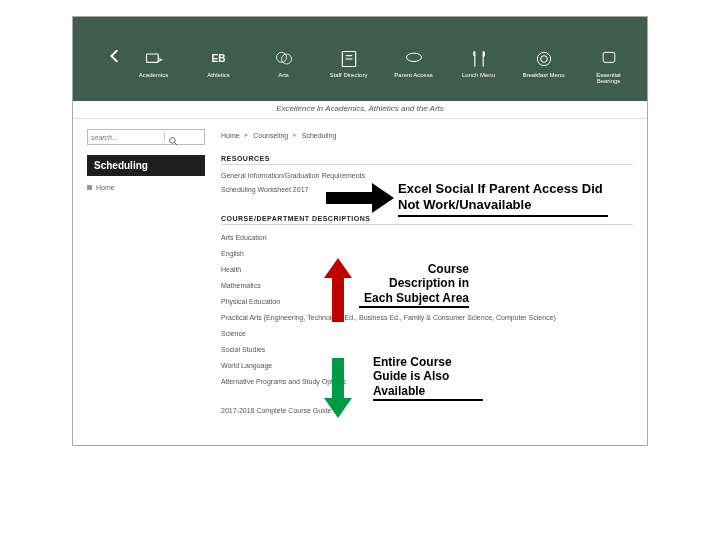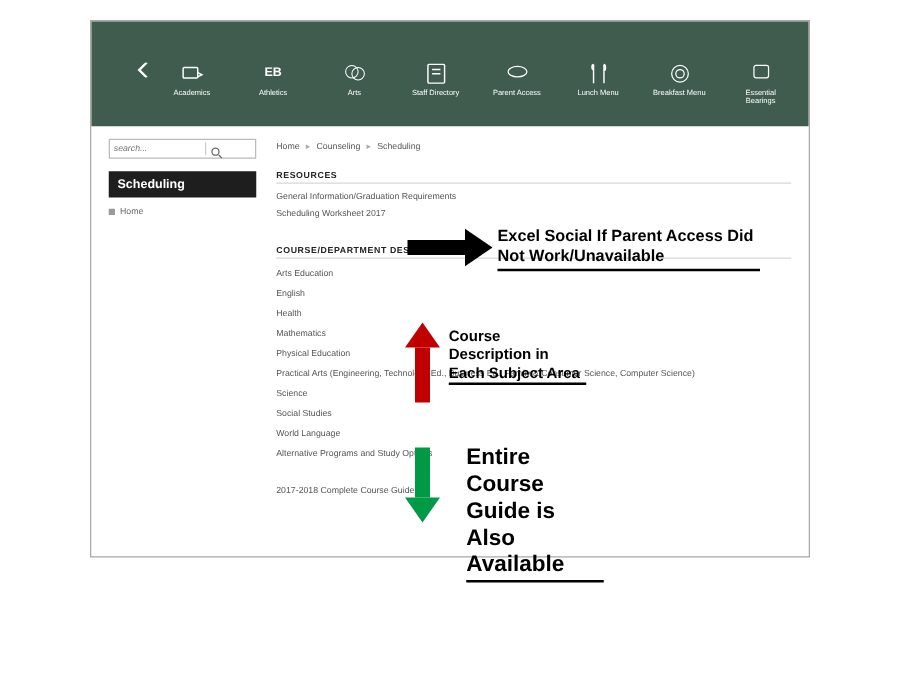--- a/index.html
+++ b/index.html
@@ -166,6 +166,7 @@
       </div>
     </div>
 
+    <div class="tagline">Excellence in Academics, Athletics and the Arts</div>
 
     <div class="body-row">
       <div class="sidebar">

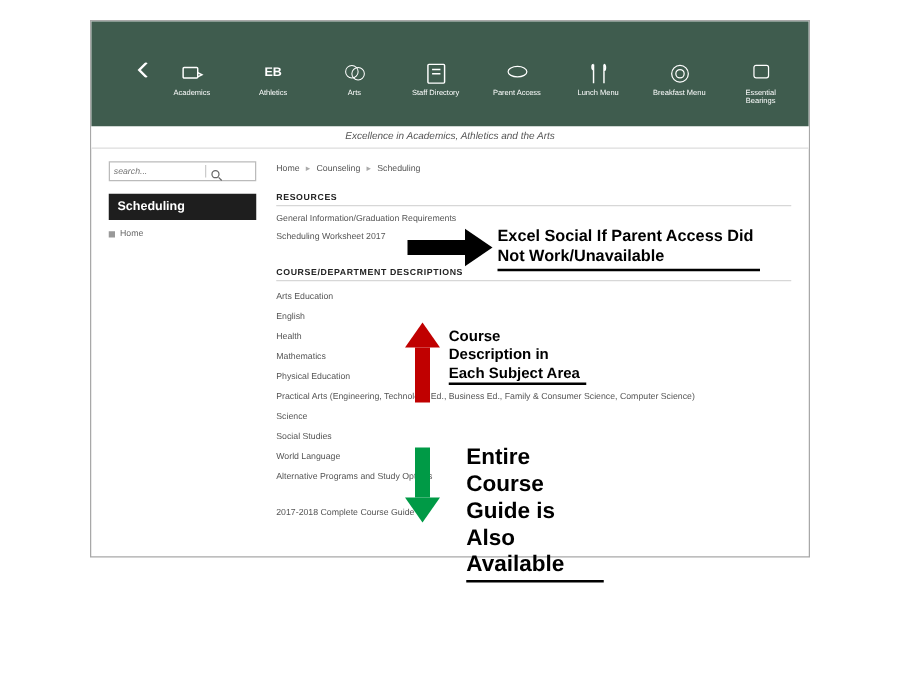--- a/index.html
+++ b/index.html
@@ -54,7 +54,7 @@
   .arrow-down .head { position: absolute; left: 0; top: 40px; width: 0; height: 0; border-top: 20px solid #009a46; border-left: 14px solid transparent; border-right: 14px solid transparent; }
 
   .call1 { position: absolute; left: 398px; top: 181px; width: 210px; font-size: 13px; font-weight: bold; line-height: 1.25; border-bottom: 2px solid #000; padding-bottom: 1px; }
-  .call2 { position: absolute; left: 359px; top: 262px; width: 110px; font-size: 12px; font-weight: bold; line-height: 1.2; border-bottom: 2px solid #000; padding-bottom: 1px; }
+  .call2 { position: absolute; left: 359px; top: 262px; width: 110px; font-size: 12px; font-weight: bold; line-height: 1.2; border-bottom: 2px solid #000; padding-bottom: 1px; text-align: right; }
   .call3 { position: absolute; left: 373px; top: 355px; width: 110px; font-size: 18px; font-weight: bold; line-height: 1.2; border-bottom: 2px solid #000; padding-bottom: 1px; }
 
   .footnote { position: absolute; left: 0; right: 0; top: 478px; padding: 0 50px; font-size: 14px; font-weight: bold; text-align: center; line-height: 1.35; }

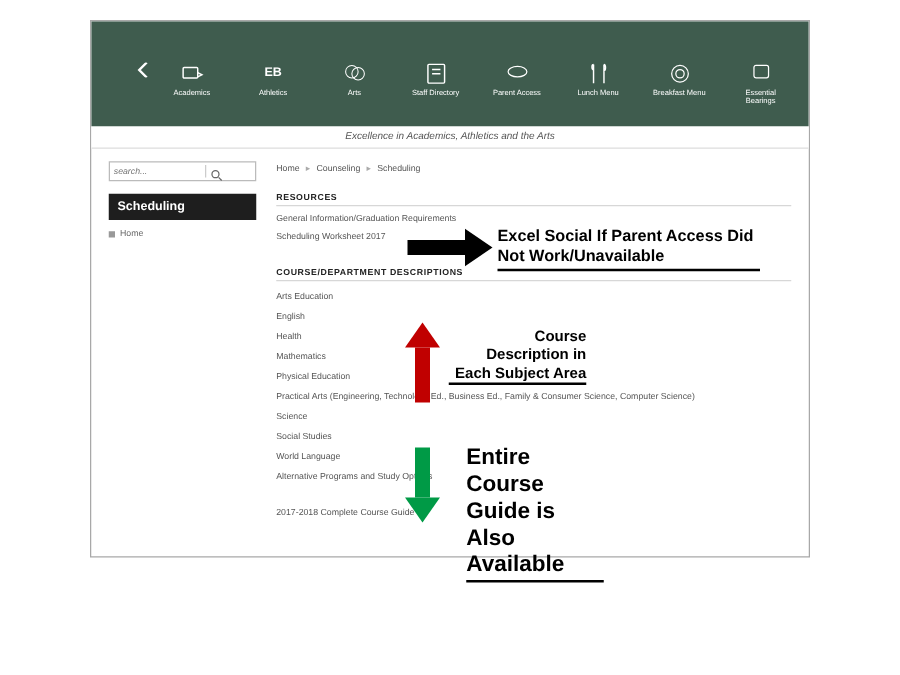--- a/index.html
+++ b/index.html
@@ -55,7 +55,7 @@
 
   .call1 { position: absolute; left: 398px; top: 181px; width: 210px; font-size: 13px; font-weight: bold; line-height: 1.25; border-bottom: 2px solid #000; padding-bottom: 1px; }
   .call2 { position: absolute; left: 359px; top: 262px; width: 110px; font-size: 12px; font-weight: bold; line-height: 1.2; border-bottom: 2px solid #000; padding-bottom: 1px; text-align: right; }
-  .call3 { position: absolute; left: 373px; top: 355px; width: 110px; font-size: 18px; font-weight: bold; line-height: 1.2; border-bottom: 2px solid #000; padding-bottom: 1px; }
+  .call3 { position: absolute; left: 373px; top: 355px; width: 110px; font-size: 12px; font-weight: bold; line-height: 1.2; border-bottom: 2px solid #000; padding-bottom: 1px; }
 
   .footnote { position: absolute; left: 0; right: 0; top: 478px; padding: 0 50px; font-size: 14px; font-weight: bold; text-align: center; line-height: 1.35; }
 </style>

